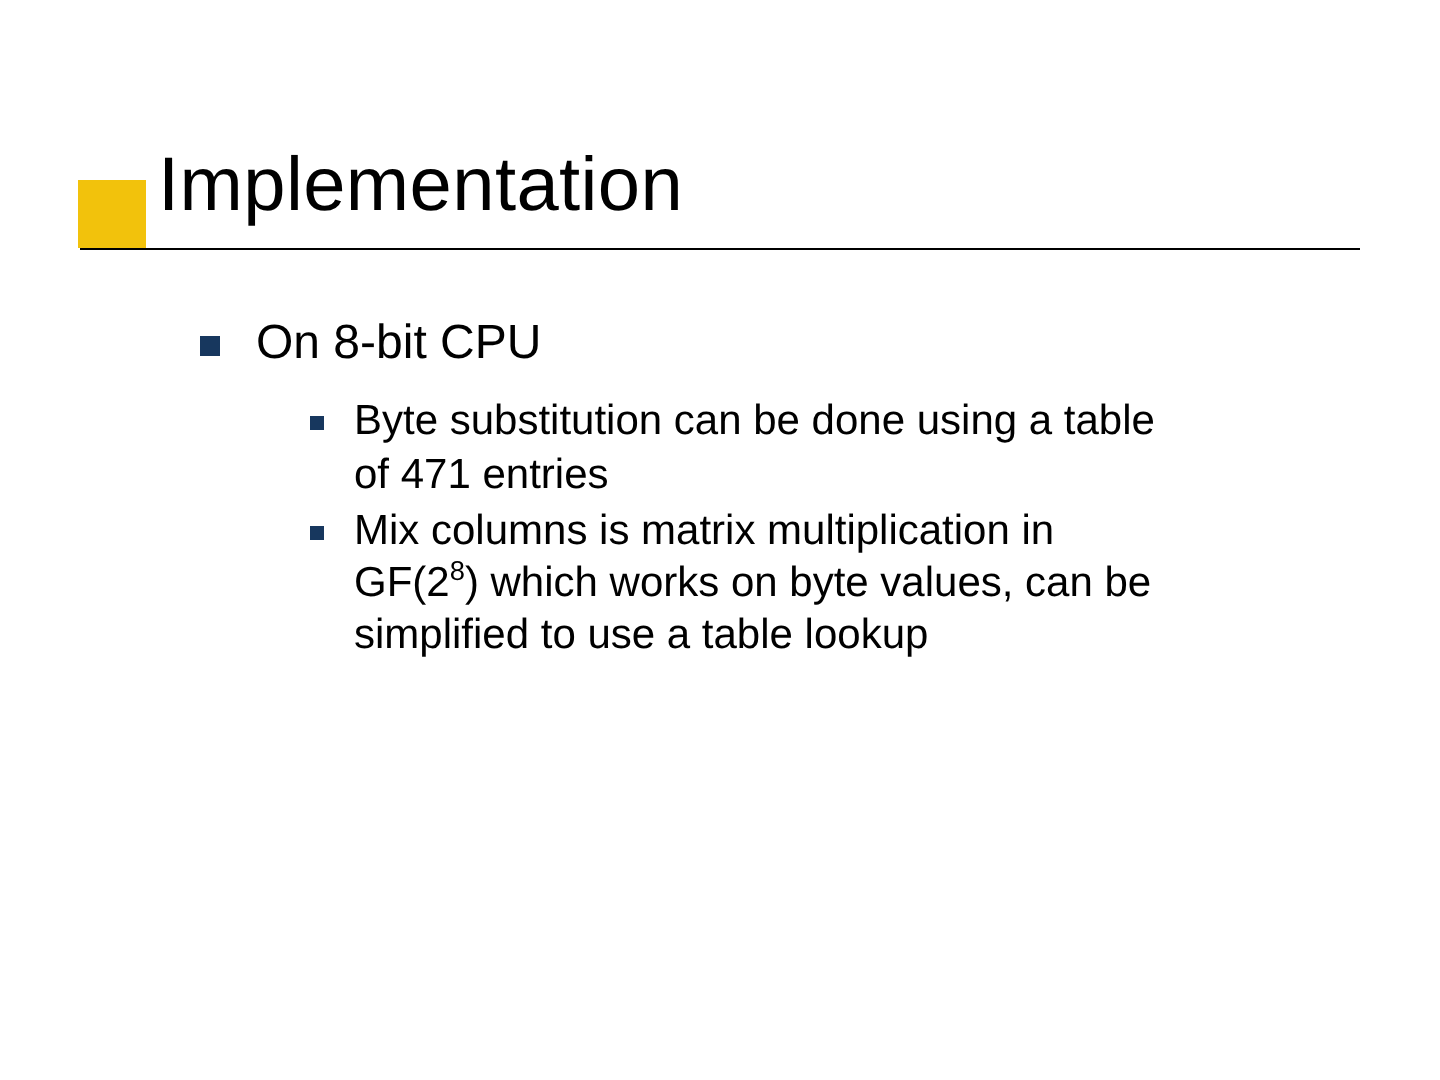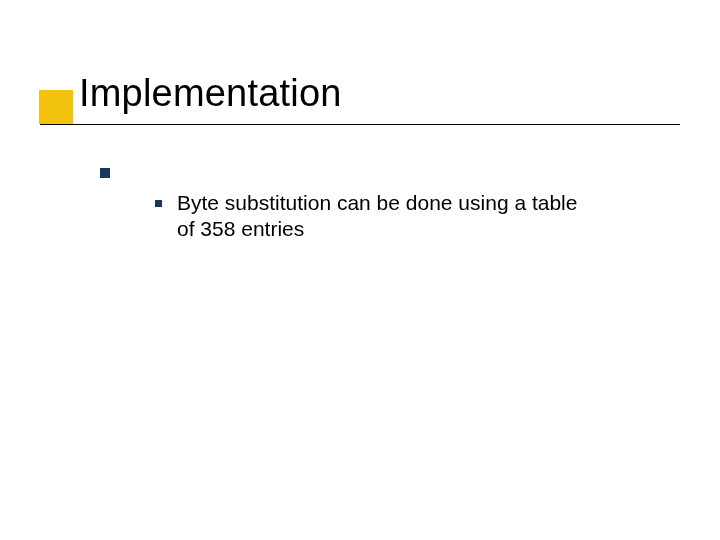--- a/index.html
+++ b/index.html
@@ -113,6 +113,7 @@
 
     <div class="lvl1">
       <div class="bullet"></div>
+      <div class="txt">On 8-bit CPU</div>
     </div>
 
     <div class="lvl2-wrap">

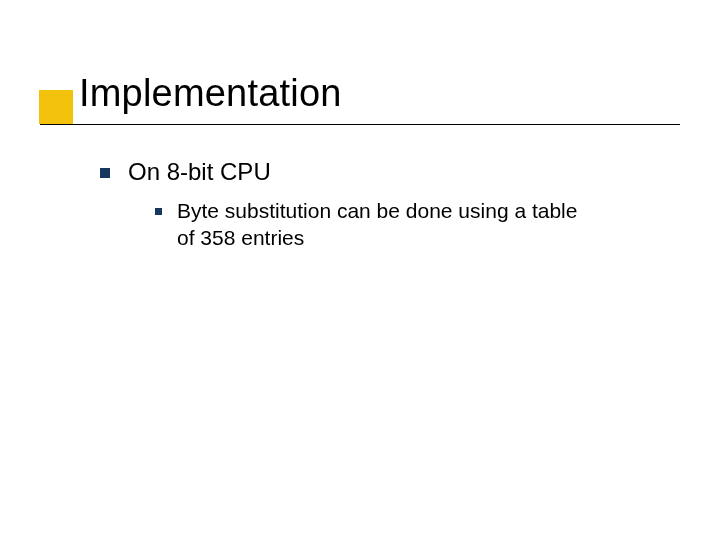--- a/index.html
+++ b/index.html
@@ -120,7 +120,7 @@
 
       <div class="lvl2">
         <div class="bullet"></div>
-        <div class="txt">Byte substitution can be done using a table of 358 entries</div>
+        <div class="txt">Byte substitution can be done using a table of 471 entries</div>
       </div>
 
 

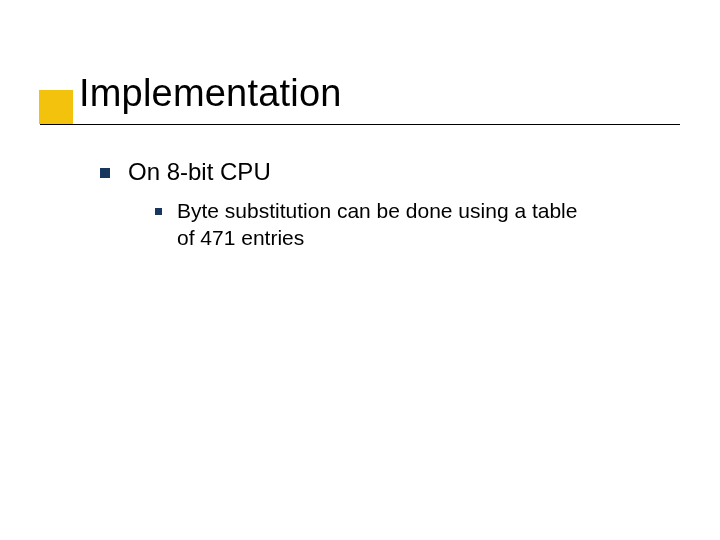--- a/index.html
+++ b/index.html
@@ -125,6 +125,10 @@
 
 
 
+      <div class="lvl2">
+        <div class="bullet"></div>
+        <div class="txt"><span>Mix columns is matrix multiplication in GF(2</span><sup>8</sup><span>) which works on byte values, can be simplified to use a table lookup</span></div>
+      </div>
 
     </div>
 

